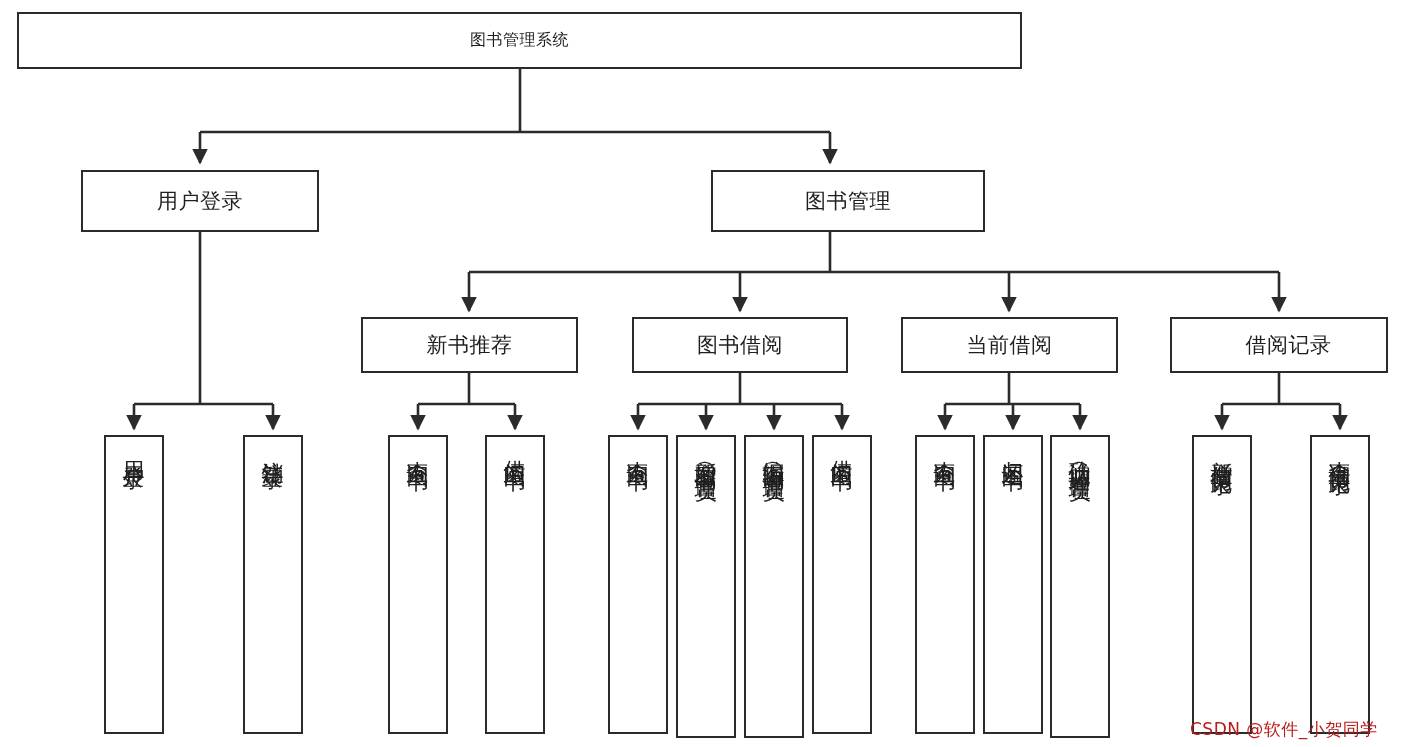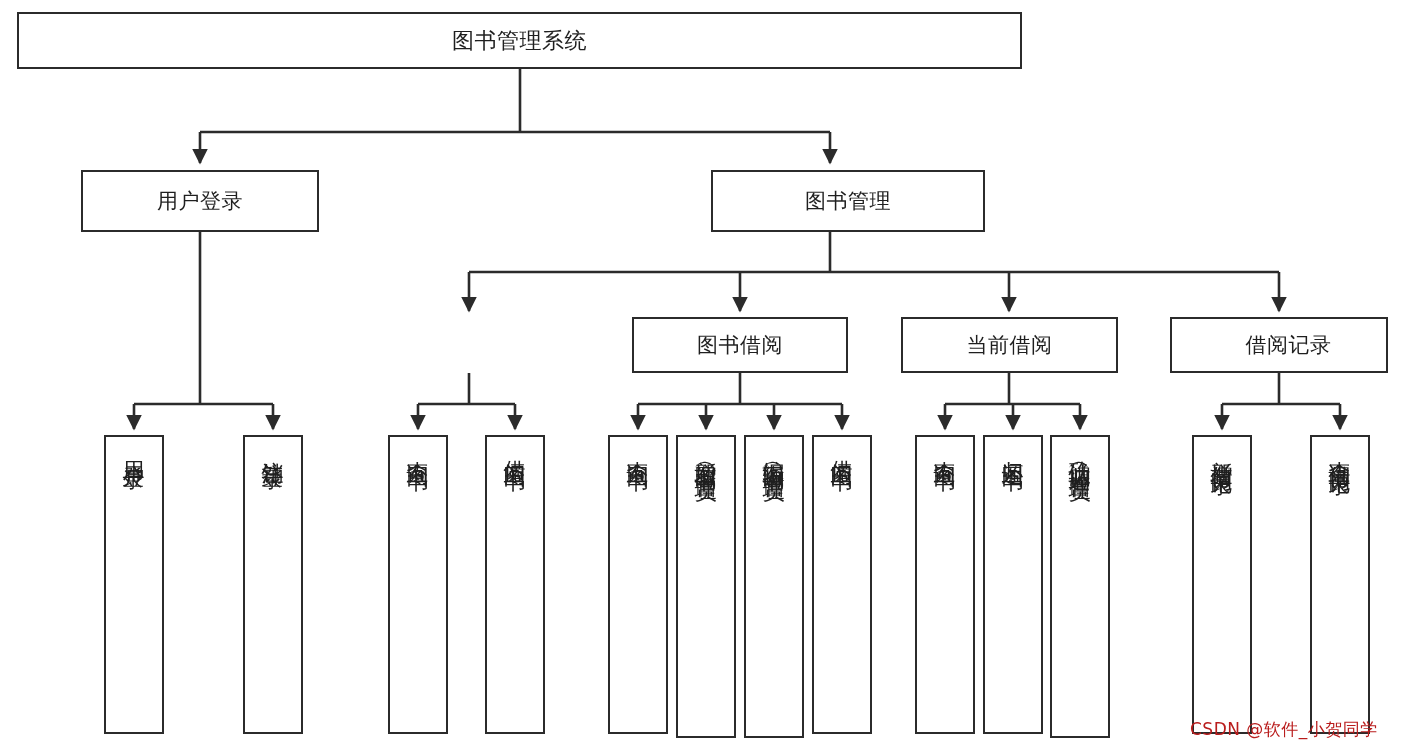--- a/index.html
+++ b/index.html
@@ -47,7 +47,7 @@
     font-size: 21px;
   }
   .node.root .label {
-    font-size: 22px;
+    font-size: 16px;
   }
   
   .node.v {

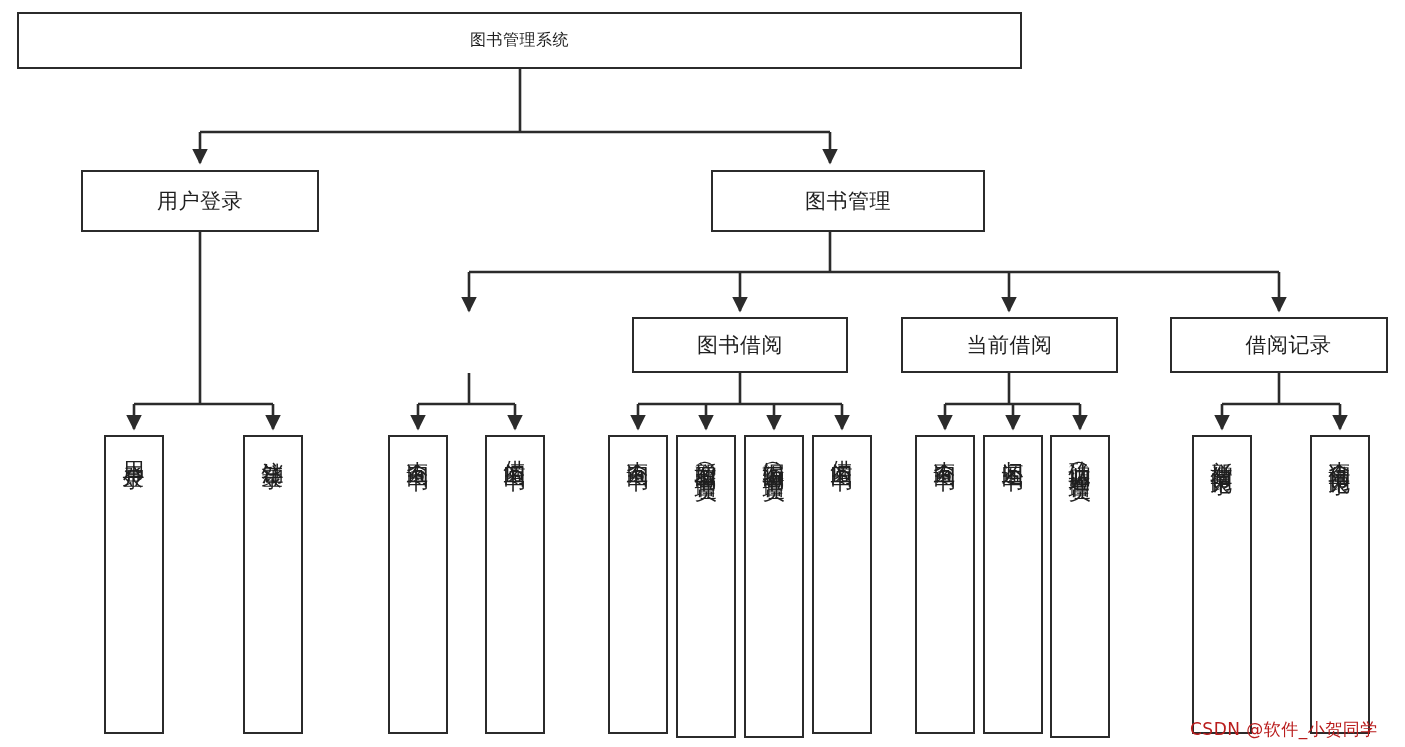--- a/index.html
+++ b/index.html
@@ -136,6 +136,9 @@
     <span class="label">图书管理</span>
   </div>
 
+  <div class="node h" style="left:361px; top:317px; width:217px; height:56px;">
+    <span class="label">新书推荐</span>
+  </div>
   <div class="node h" style="left:901px; top:317px; width:217px; height:56px;">
     <span class="label">当前借阅</span>
   </div>

